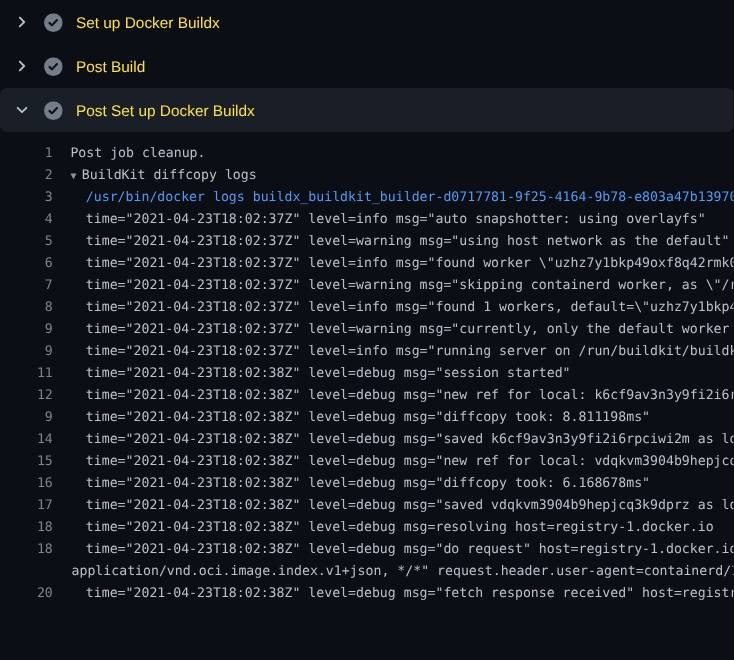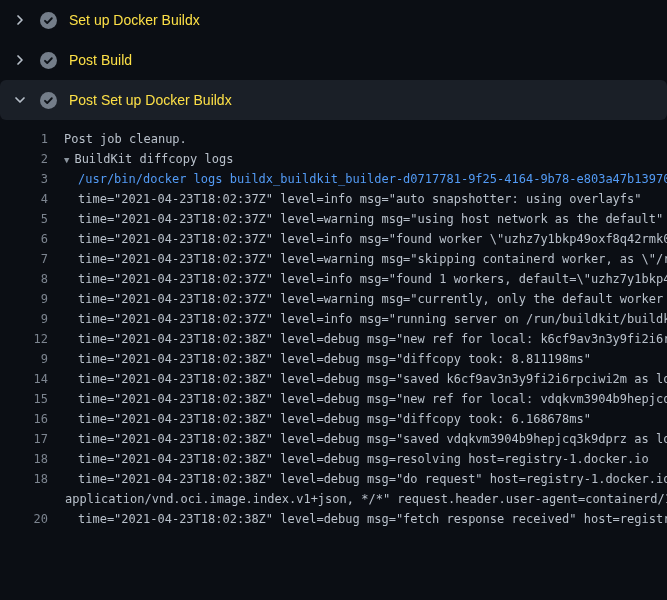--- a/index.html
+++ b/index.html
@@ -130,6 +130,10 @@
     <span class="txt">time="2021-04-23T18:02:37Z" level=info msg="running server on /run/buildkit/buildkit</span>
   </div>
     <div class="lrow t-log">
+    <a class="num">11</a>
+    <span class="txt">time="2021-04-23T18:02:38Z" level=debug msg="session started"</span>
+  </div>
+    <div class="lrow t-log">
     <a class="num">12</a>
     <span class="txt">time="2021-04-23T18:02:38Z" level=debug msg="new ref for local: k6cf9av3n3y9fi2i6rpc</span>
   </div>

